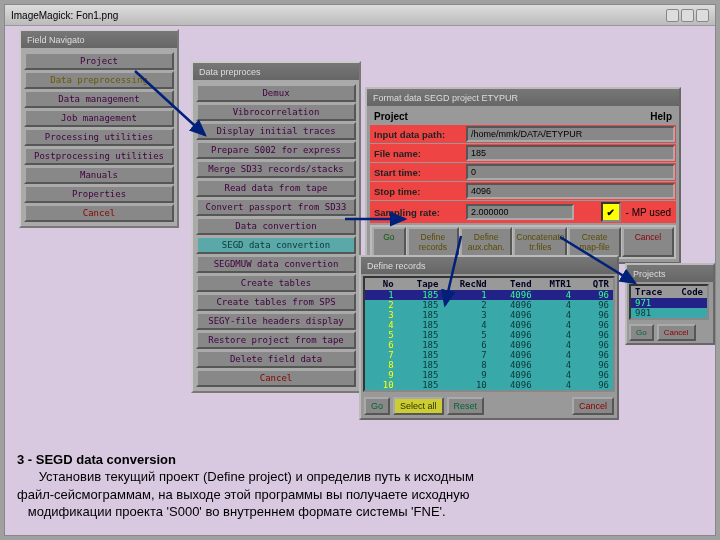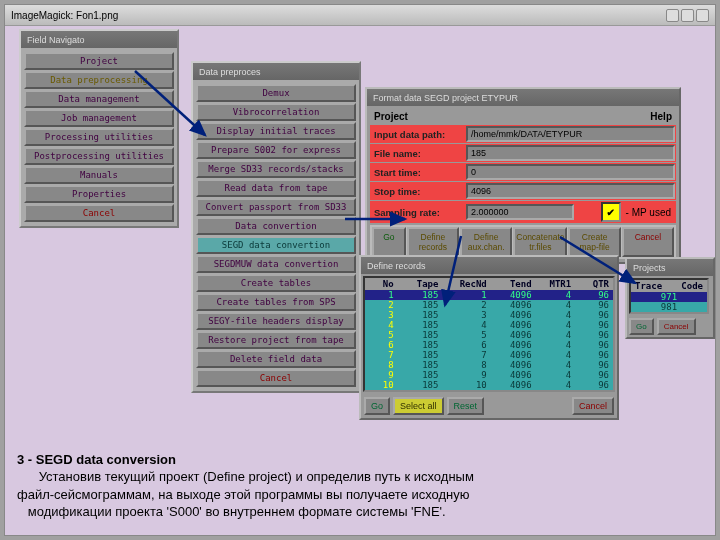--- a/index.html
+++ b/index.html
@@ -238,7 +238,7 @@
     </div>
   </div>
 
-  <div class="table-win" style="left:620px;top:252px;width:86px">
+  <div class="table-win" style="left:620px;top:258px;width:86px">
     <div class="panel-title">Projects</div>
     <div class="proj-tbl" id="ptbl">
         <div class="thead" style="justify-content: space-between;">

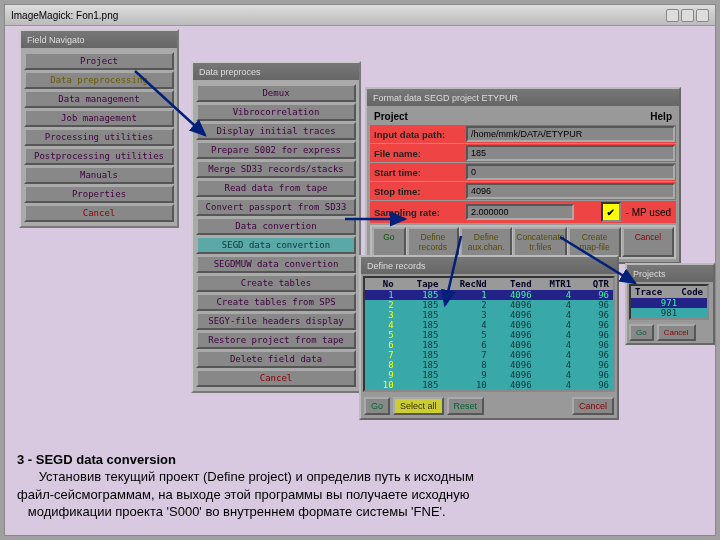--- a/index.html
+++ b/index.html
@@ -39,7 +39,7 @@
 .small-btns{display:flex;gap:3px;padding:3px;background:#999}
 .sbtn{background:#888;border:2px outset #aaa;padding:2px 5px;font-size:9px;cursor:pointer}
 .proj-tbl{background:#38a8a8;border:2px inset #888;margin:2px;font-family:monospace;font-size:9px;width:76px}
-.prow{display:flex;justify-content:center;padding:0 4px;color:#0a3838}
+.prow{display:flex;justify-content:flex-start;padding:0 4px;color:#0a3838}
 .prow.sel{background:#228;color:#3f8}
 .arrow{position:absolute;pointer-events:none}
 .caption{position:absolute;left:12px;right:12px;bottom:14px;font-size:13px;color:#000;line-height:1.35}

